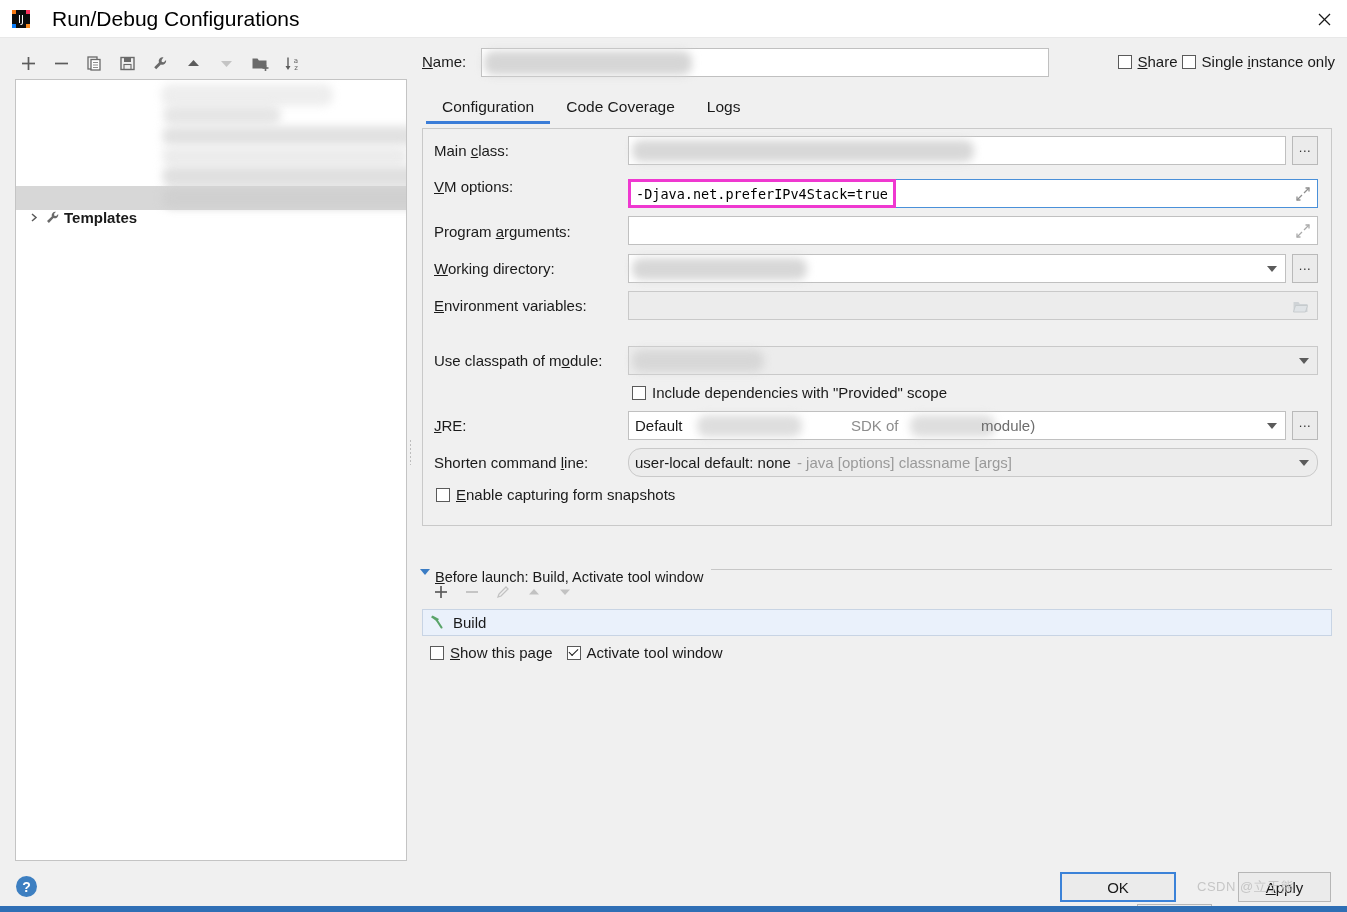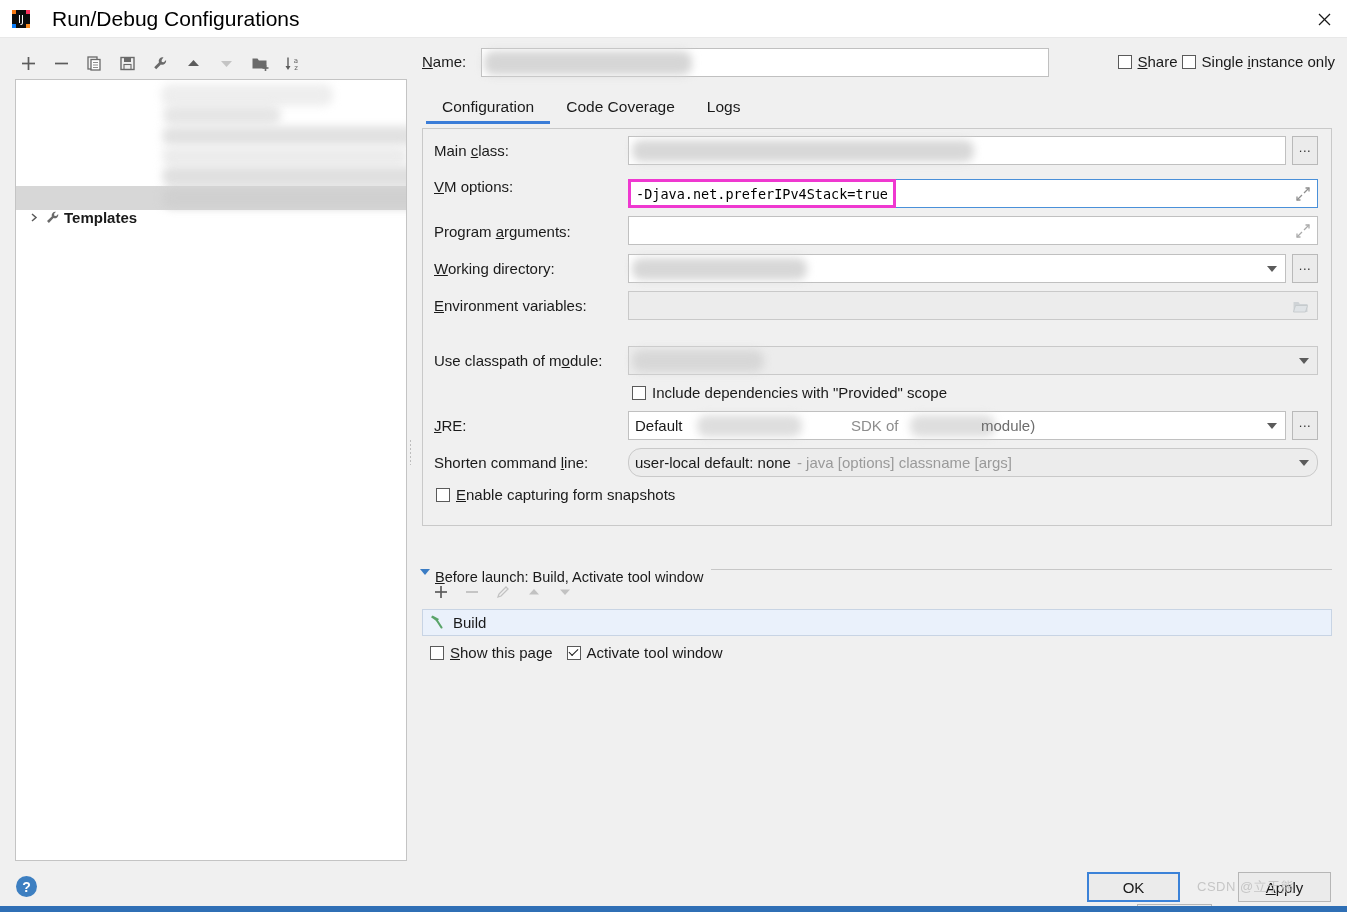--- a/index.html
+++ b/index.html
@@ -483,7 +483,7 @@
 
 <div id="help-btn">?</div>
 
-<div class="dlg-btn primary" style="left:1087px; top:872px; width:93px;">
+<div class="dlg-btn primary" style="left:1060px; top:872px; width:116px;">
   <span>OK</span>
 </div>
 <div class="dlg-btn" style="left:1137px; top:872px; width:75px;margin-top:32px;">

